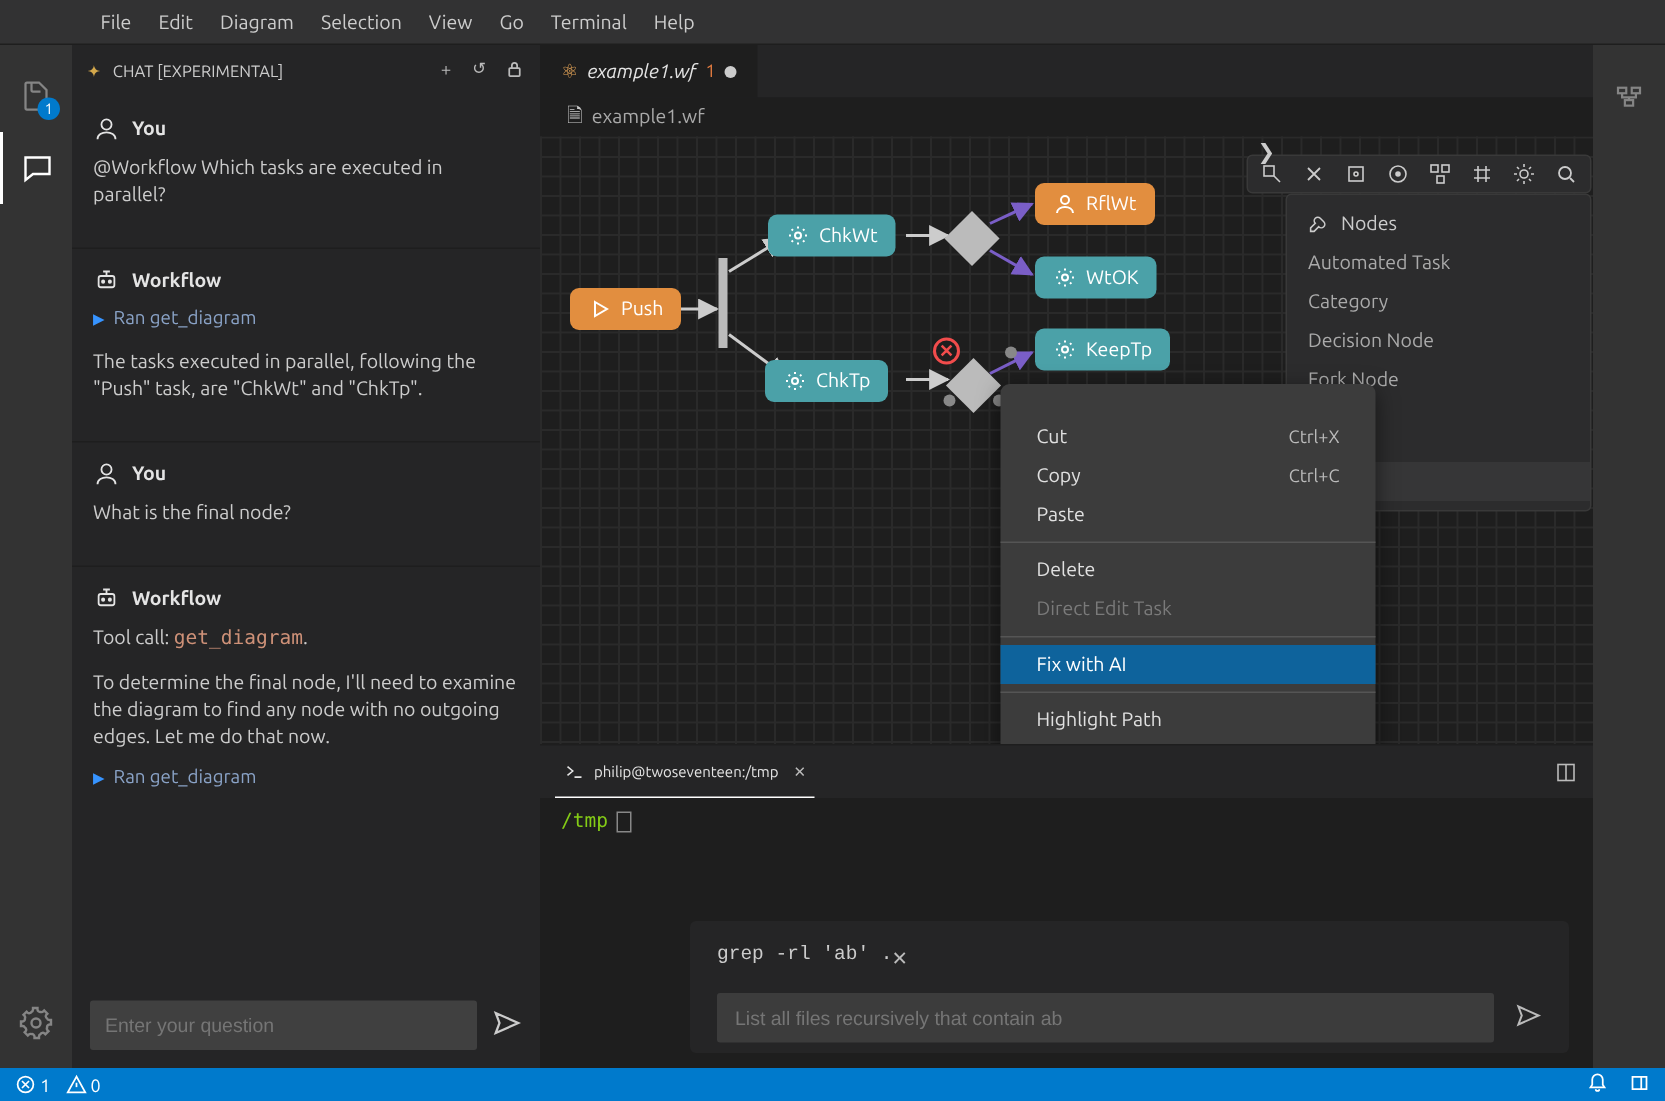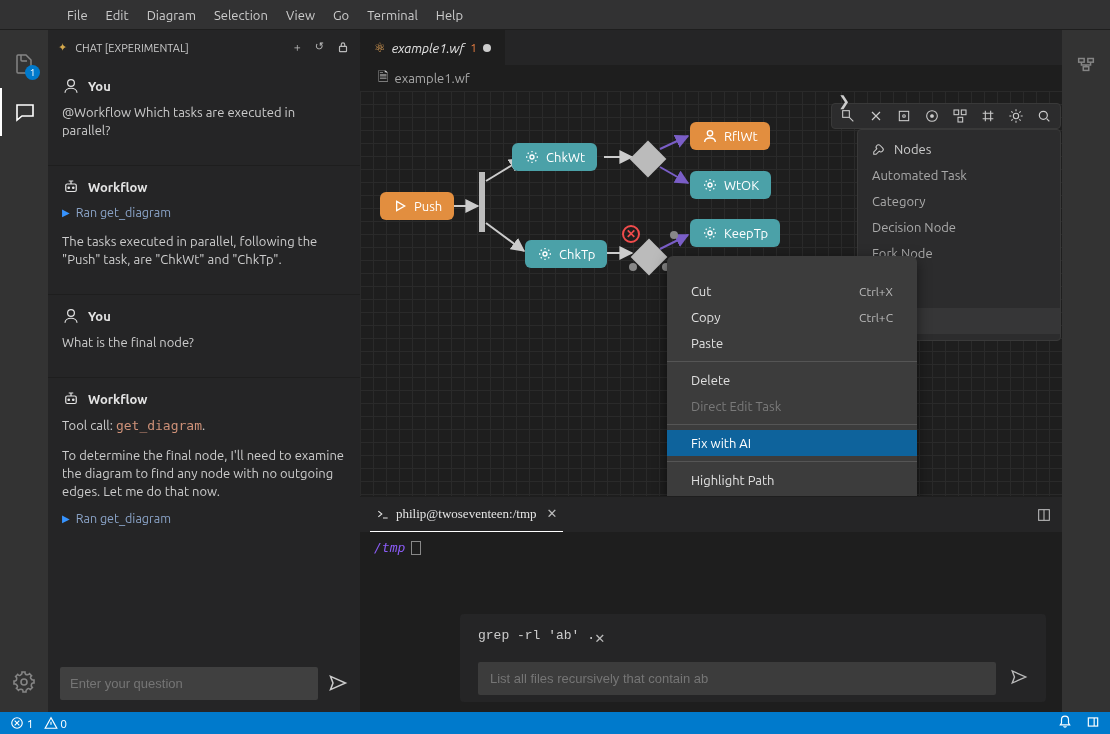--- a/index.html
+++ b/index.html
@@ -615,7 +615,7 @@
         </svg>
       <span>ChkWt</span>
     </div>
-    <div class="wf-node teal" style="left:165px;top:149px">
+    <div class="wf-node teal" style="left:150px;top:149px">
       <svg viewBox="0 0 24 24" fill="none" stroke="currentColor" stroke-width="2">
           <circle cx="12" cy="12" r="3"></circle>
           <path d="M12 3v2M12 19v2M3 12h2M19 12h2M5.6 5.6l1.4 1.4M17 17l1.4 1.4M18.4 5.6L17 7M7 17l-1.4 1.4"></path>

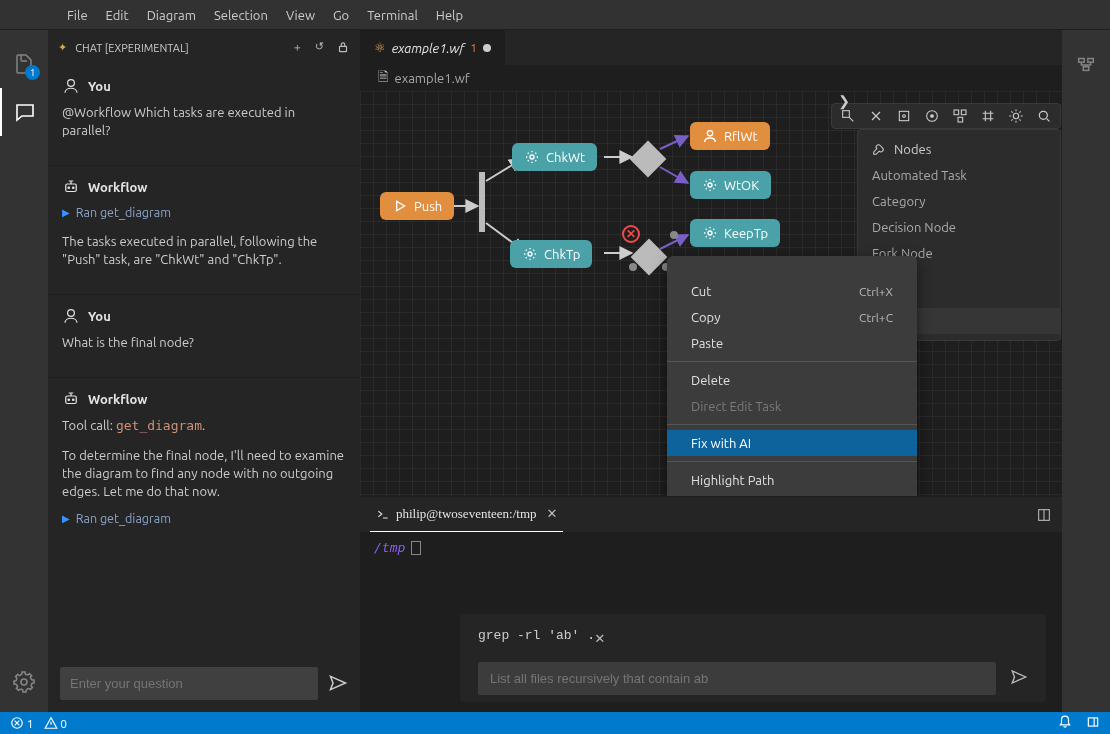--- a/index.html
+++ b/index.html
@@ -328,10 +328,9 @@
   gap: 6px;
   padding: 0 6px;
   color: #e4e4e4;
-  font-size: 13px;
+  font-size: 10px;
   border-bottom: 1px solid #fff;
   height: 100%;
-  font-family: Liberation Serif, serif;
 }
 .panel-tab .close { color: #bbb; cursor: pointer; margin-left: 4px; }
 .panel-right-icn { margin-left: auto; display: flex; gap: 10px; color: #bbb; }

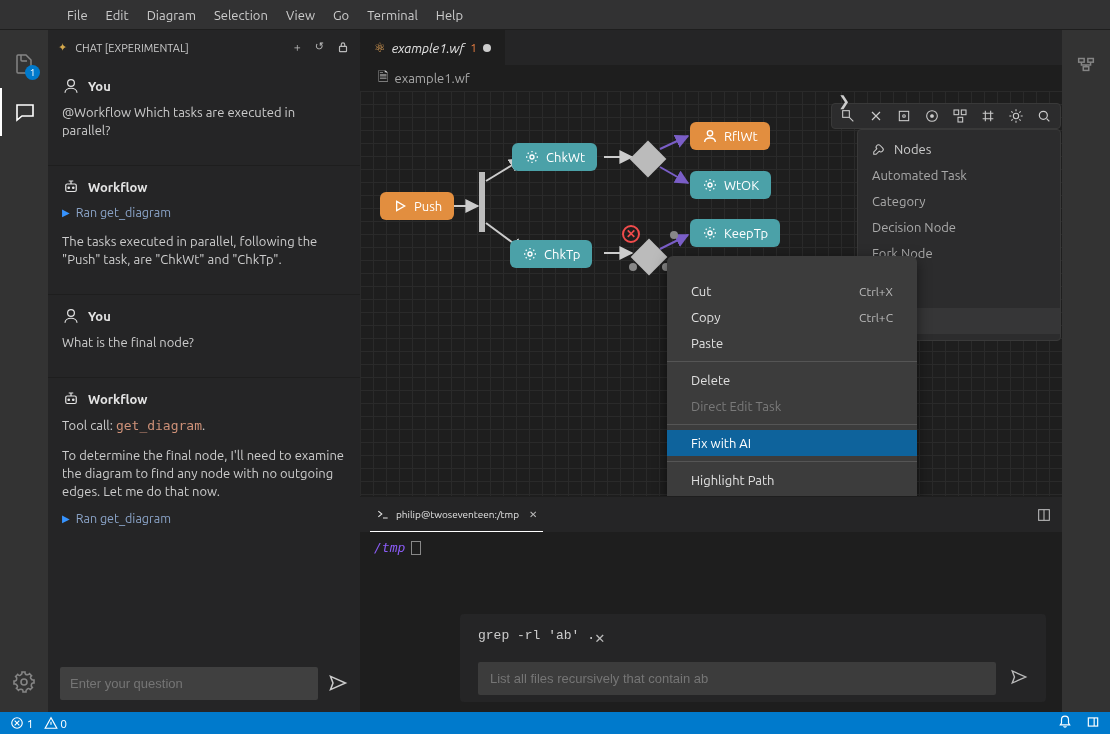--- a/index.html
+++ b/index.html
@@ -343,7 +343,7 @@
   position: relative;
 }
 .term-line { display: flex; gap: 6px; align-items: center; }
-.term-path { color: #8b5cf6; font-style: italic; }
+.term-path { color: #84cc16; }
 .term-prompt { display: inline-block; border: 1px solid #888; width: 10px; height: 14px; }
 .cmd-box {
   position: absolute;

